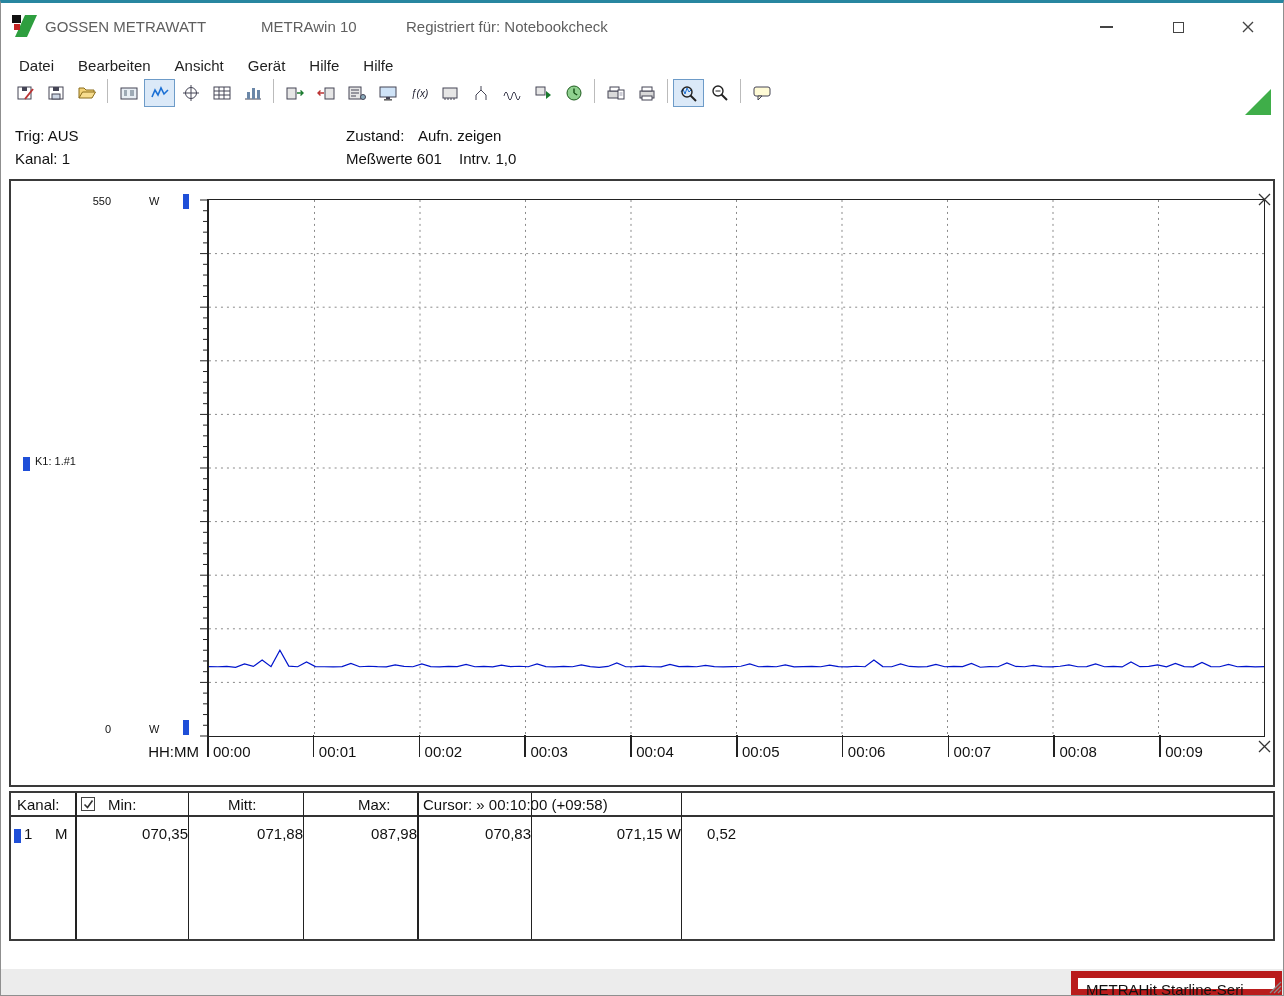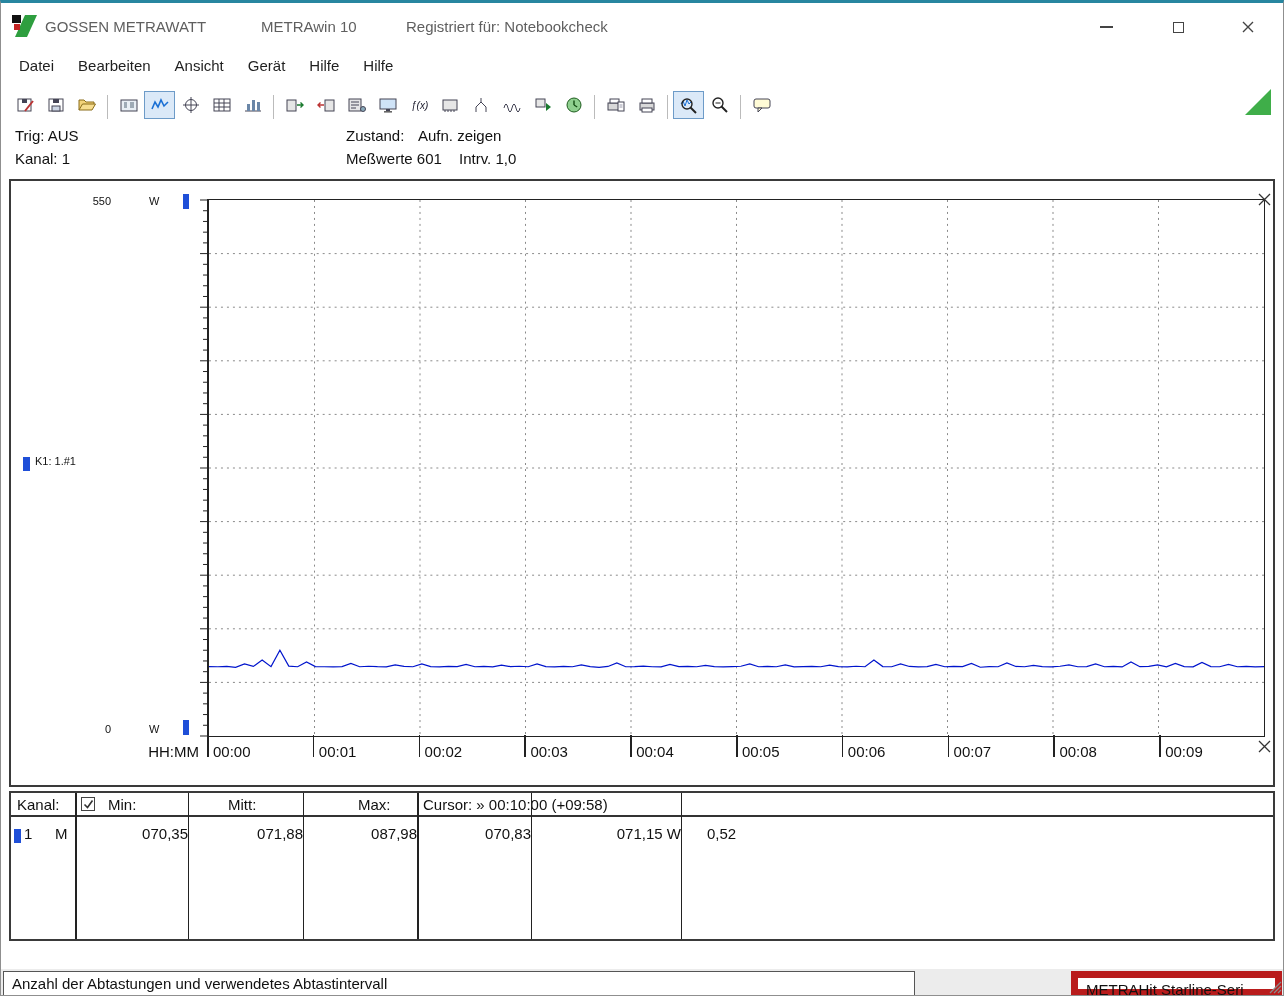--- a/index.html
+++ b/index.html
@@ -20,7 +20,7 @@
   .menu-item { font-size:15px; color:#1f1f1f; padding:3px 12px; background:none; border:none; }
 
   
-  .toolbar { position:absolute; left:0; top:76px; right:0; height:40px; display:flex; align-items:flex-end; padding-left:8px; }
+  .toolbar { position:absolute; left:0; top:76px; right:0; height:40px; display:flex; align-items:flex-start; padding-left:8px; }
   .tb { width:31px; height:28px; display:flex; align-items:center; justify-content:center;
         background:none; border:1px solid transparent; padding:0; }
   .tb svg { width:20px; height:18px; }

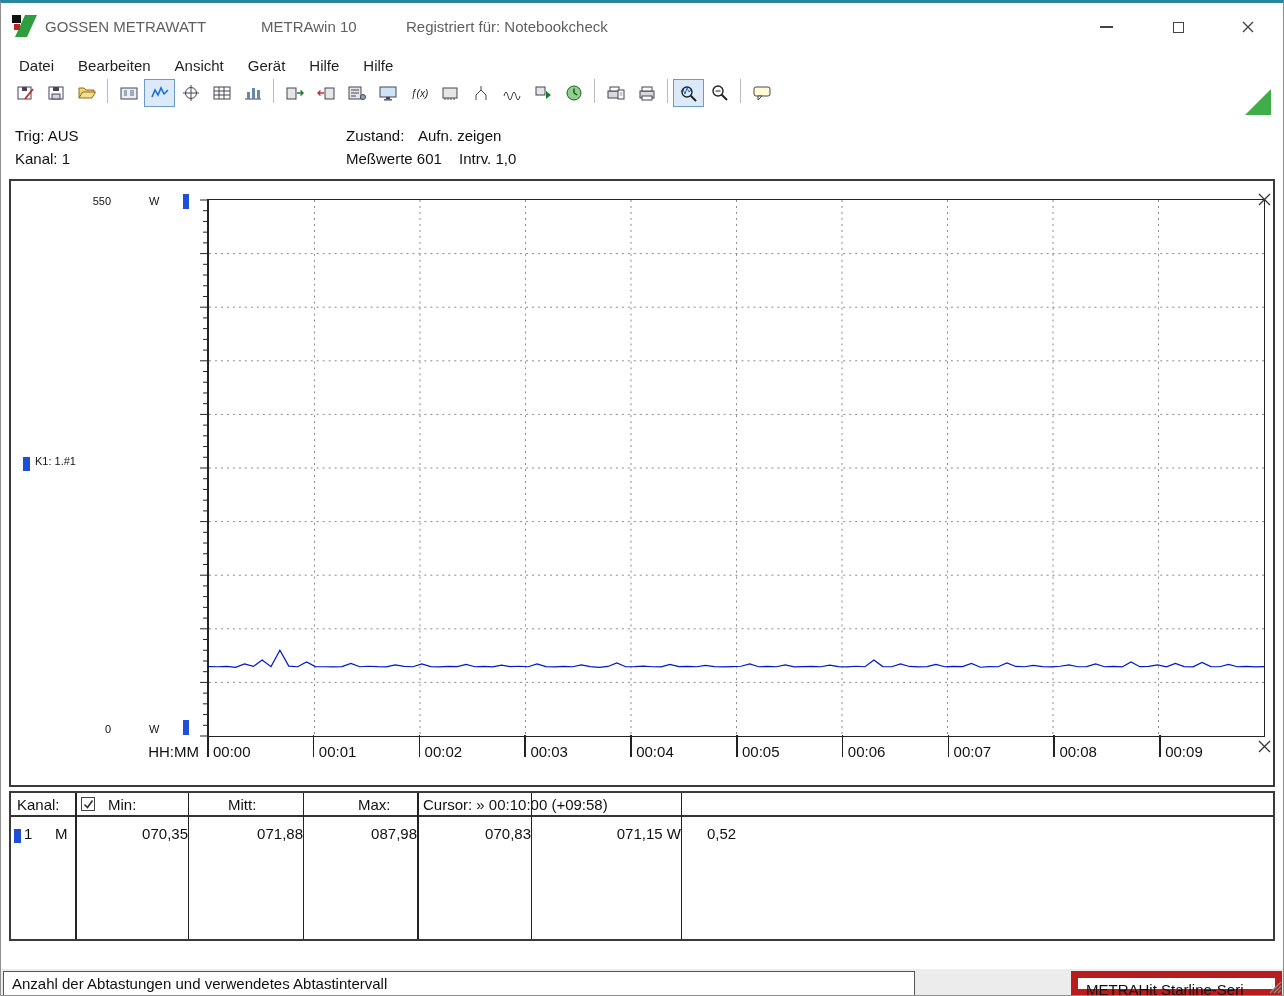--- a/index.html
+++ b/index.html
@@ -440,7 +440,6 @@
   </div>
 
   <div class="statusbar">
-    <div class="cellL">Anzahl der Abtastungen und verwendetes Abtastintervall</div>
     <div class="cellR">METRAHit Starline-Seri</div>
   </div>
   <svg class="grip" width="13" height="13" viewBox="0 0 13 13">

